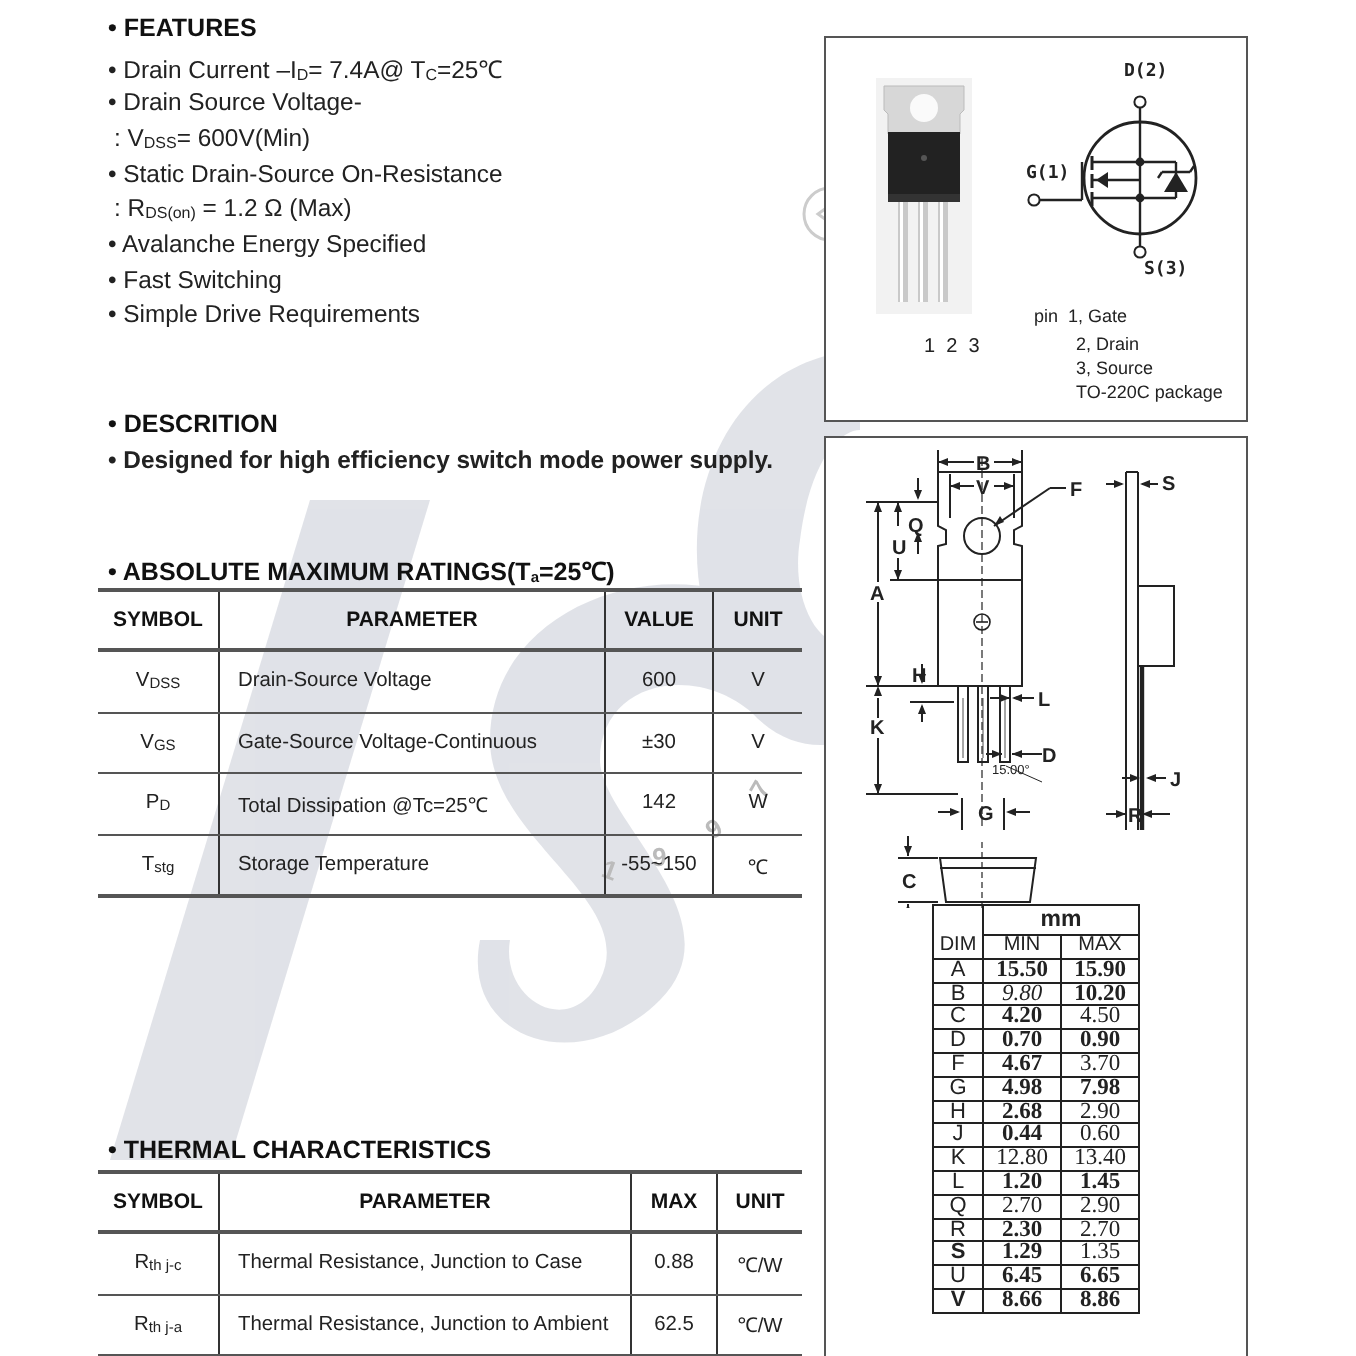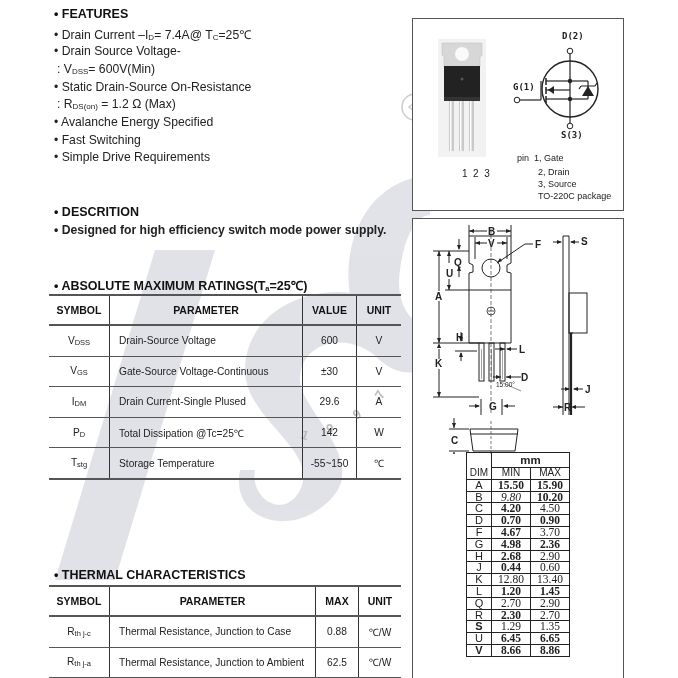--- a/index.html
+++ b/index.html
@@ -173,7 +173,7 @@
   </svg>
   <div class="pinlbl sym" style="left:149px;top:12px;">D(2)</div>
   <div class="pinlbl sym" style="left:100px;top:63px;">G(1)</div>
-  <div class="pinlbl sym" style="left:148px;top:111px;">S(3)</div>
+  <div class="pinlbl sym" style="left:159px;top:111px;">S(3)</div>
   <div class="pinlbl" style="left:104px;top:134px;white-space:pre;">pin  1, Gate</div>
   <div class="pinlbl" style="left:125px;top:148px;">2, Drain</div>
   <div class="pinlbl" style="left:125px;top:160px;">3, Source</div>

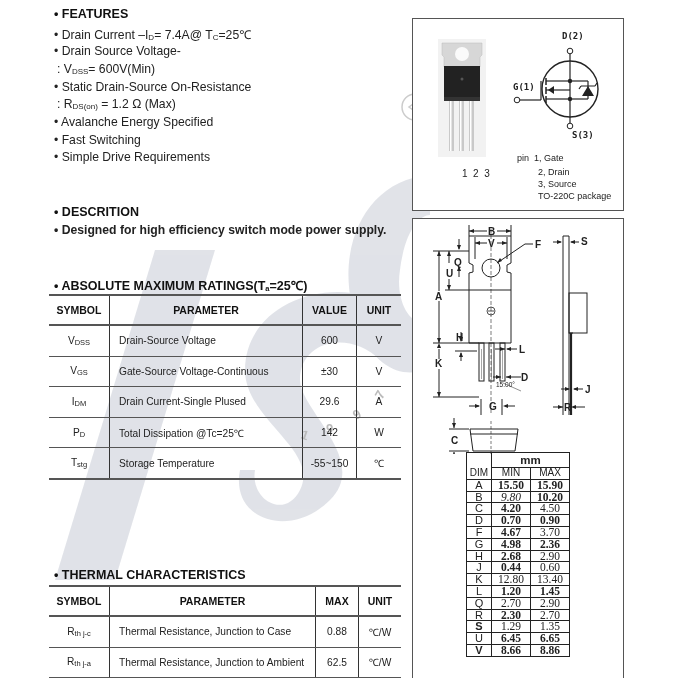--- a/index.html
+++ b/index.html
@@ -82,12 +82,6 @@
       <td class="l">Gate-Source Voltage-Continuous</td>
       <td class="c">±30</td>
       <td class="c">V</td>
-    </tr>
-    <tr>
-      <td class="c"><span>I</span><sub>DM</sub></td>
-      <td class="l">Drain Current-Single Plused</td>
-      <td class="c">29.6</td>
-      <td class="c">A</td>
     </tr>
     <tr>
       <td class="c"><span>P</span><sub>D</sub></td>

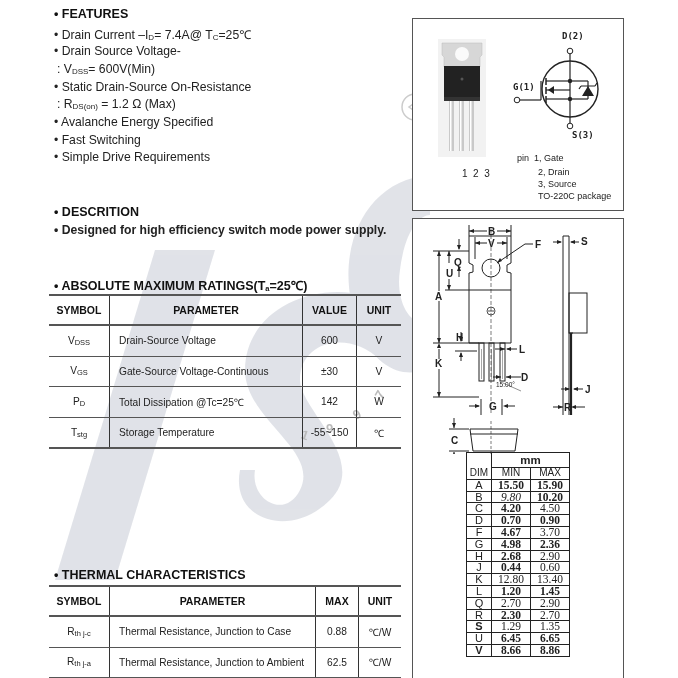--- a/index.html
+++ b/index.html
@@ -349,7 +349,7 @@
     <tr>
             <td class="dn">G</td>
             <td class="v">4.98</td>
-            <td class="v">2.36</td>
+            <td class="v">7.98</td>
           </tr>
     <tr>
             <td class="dn">H</td>

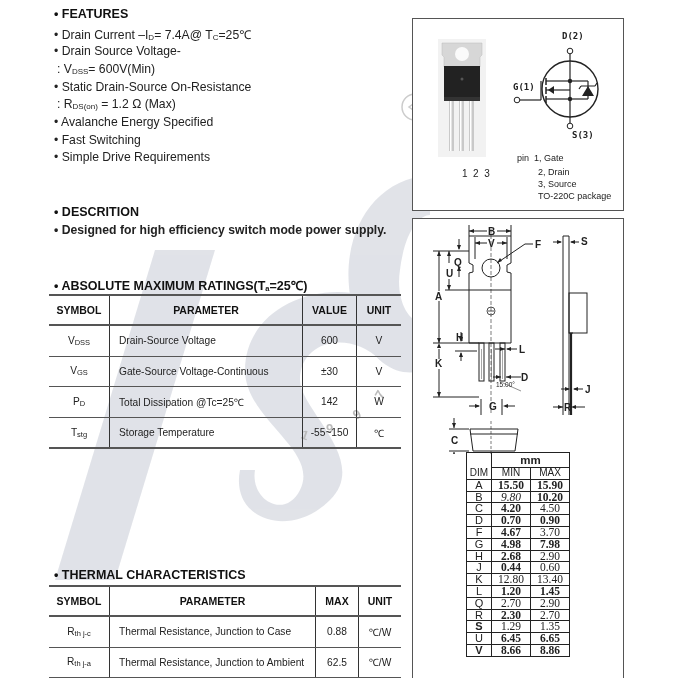--- a/index.html
+++ b/index.html
@@ -383,7 +383,7 @@
           </tr>
     <tr>
             <td class="dn" style="font-weight:bold;">S</td>
-            <td class="v" style="font-weight:normal;margin-top:44px;">1.29</td>
+            <td class="v" style="font-weight:bold;margin-top:44px;">1.29</td>
             <td class="v" style="font-weight:normal;">1.35</td>
           </tr>
     <tr>

